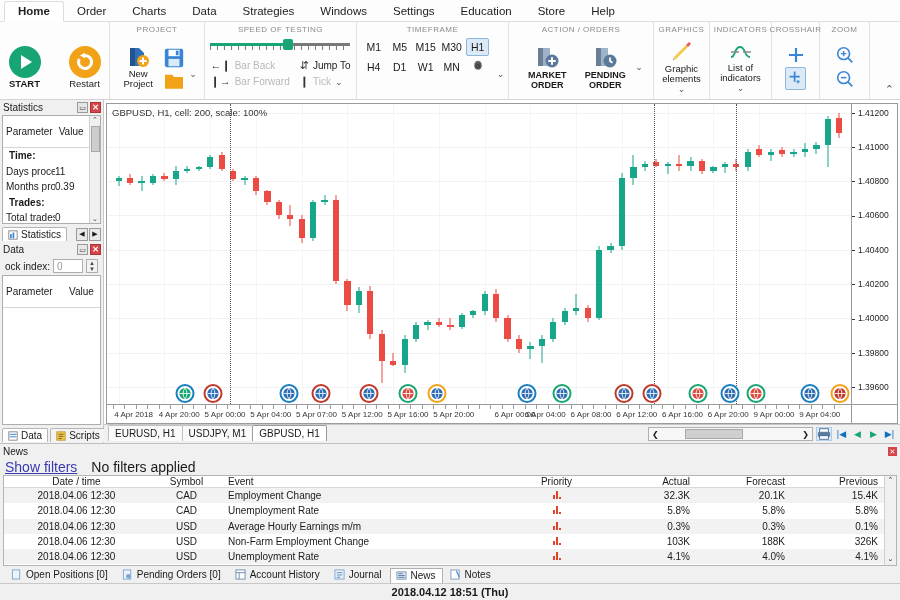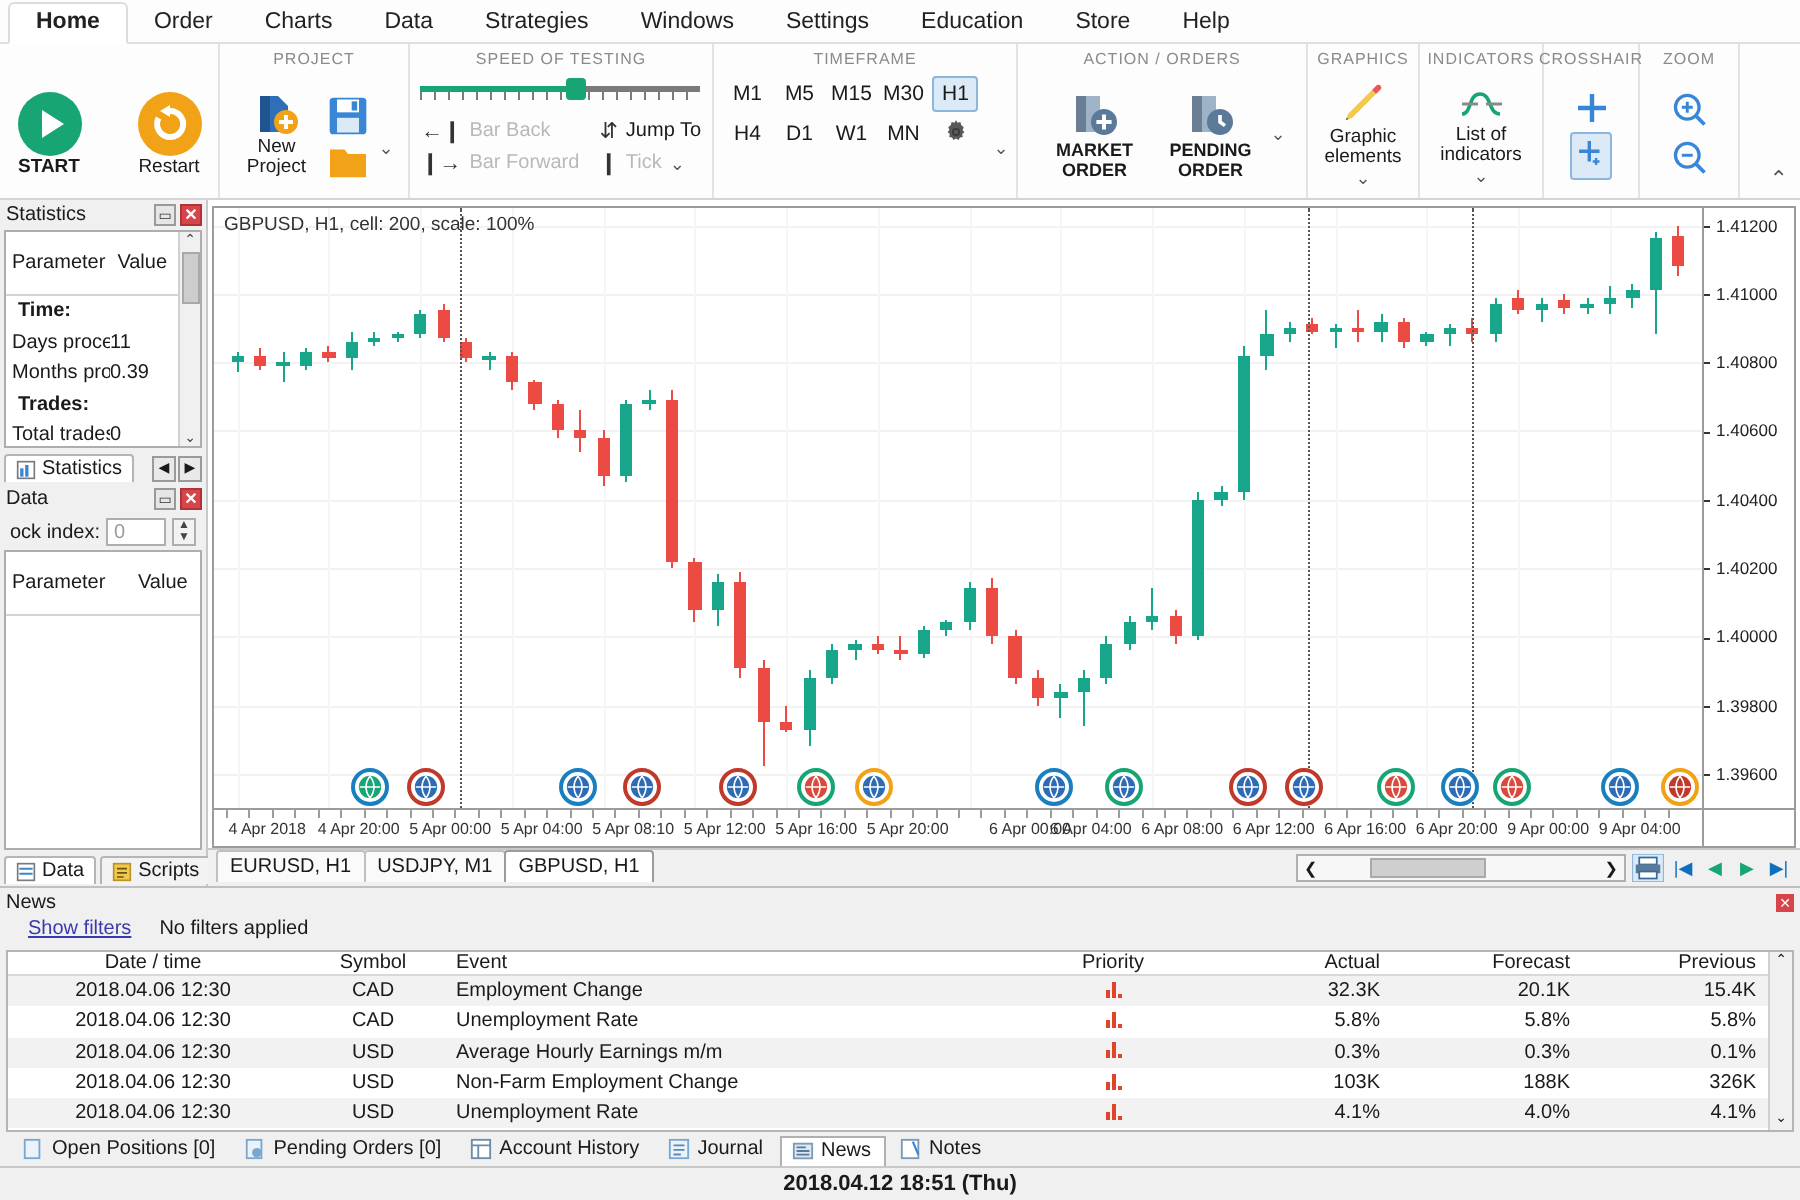--- a/index.html
+++ b/index.html
@@ -943,7 +943,7 @@
               <div class="xminor" style="left: 154.688px;"></div>
               <div class="xminor" style="left: 166.125px;"></div>
               <div class="xminor" style="left: 177.562px;"></div>
-              <div class="xtick" style="left: 209.588px;">5 Apr 08:10</div>
+              <div class="xtick" style="left: 209.588px;">5 Apr 07:00</div>
               <div class="xminor" style="left: 189px;"></div>
               <div class="xminor" style="left: 200.438px;"></div>
               <div class="xminor" style="left: 211.875px;"></div>

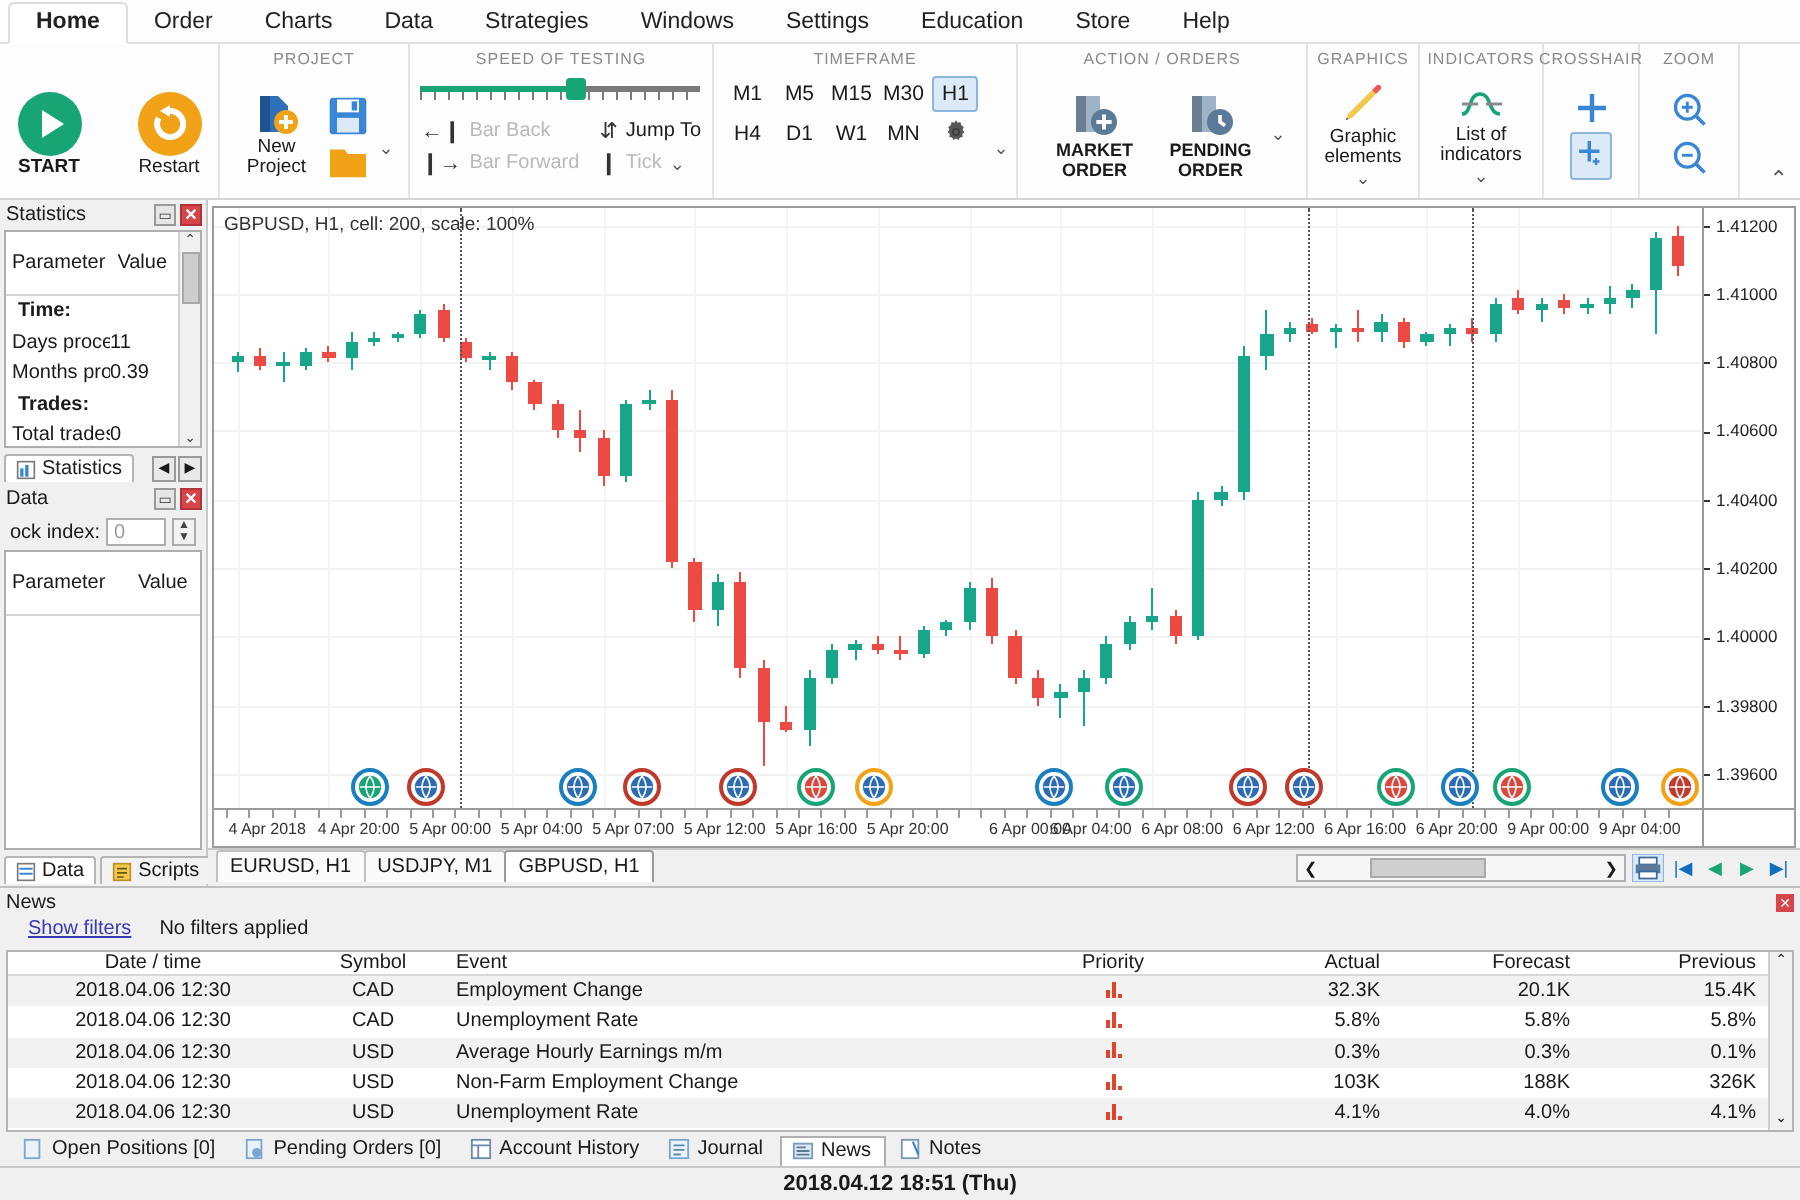--- a/index.html
+++ b/index.html
@@ -159,7 +159,7 @@
                border-top:1px solid #c0c0c0; }
   .news-head { height:15px; display:flex; align-items:center; justify-content:space-between;
                padding:0 3px; font-size:10px; }
-  .filterbar { height:16px; display:flex; align-items:flex-start; gap:14px; padding-left:14px; font-size:10px; }
+  .filterbar { height:16px; display:flex; align-items:flex-end; gap:14px; padding-left:5px; font-size:14px; }
   .lnk { color:#3a3ab0; text-decoration:underline; }
   .newstable { flex:1; background:#fff; border:1px solid #b4b4b4; margin:0 3px 0 3px;
                display:flex; flex-direction:column; min-height:0; overflow:hidden; }

